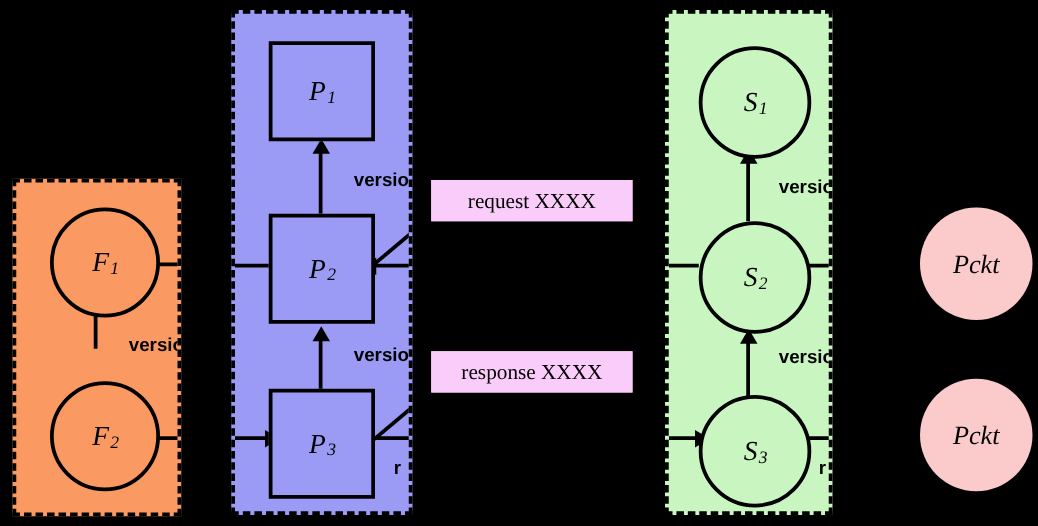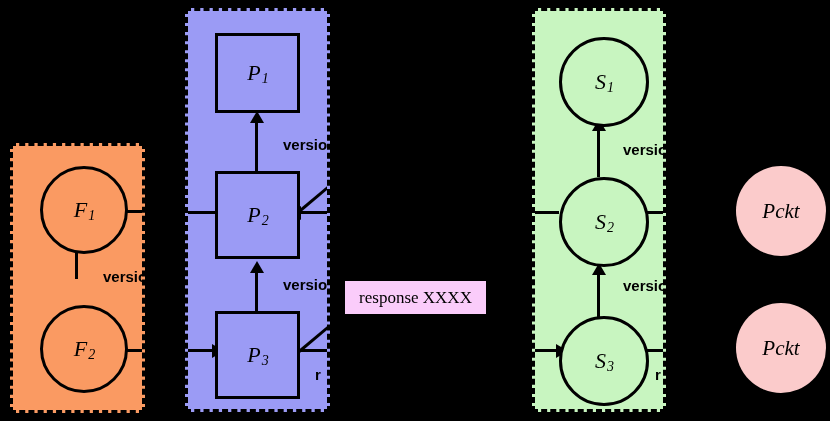--- a/index.html
+++ b/index.html
@@ -249,6 +249,7 @@
     <div class="edge-label" style="left:120px; top:355px; width:14px;">r</div>
   </div>
 
+  <div class="msgbox" style="left:345px; top:144px; width:161px; height:33px;">request XXXX</div>
 
   <div class="msgbox" style="left:345px; top:281px; width:141px; height:33px;">response XXXX</div>
 

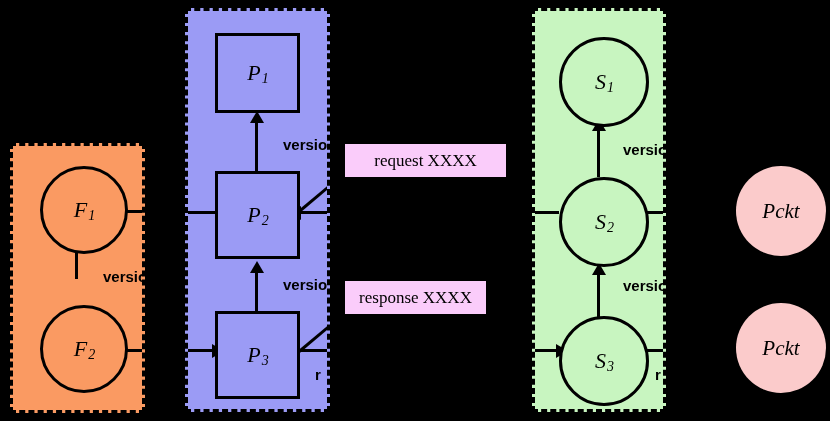--- a/index.html
+++ b/index.html
@@ -251,7 +251,7 @@
 
   <div class="msgbox" style="left:345px; top:144px; width:161px; height:33px;">request XXXX</div>
 
-  <div class="msgbox" style="left:345px; top:281px; width:141px; height:33px;">response XXXX</div>
+  <div class="msgbox" style="left:345px; top:281px; width:161px; height:33px;">response XXXX</div>
 
   <div class="pckt" style="left:736px; top:166px; width:90px; height:90px;">Pckt</div>
 

